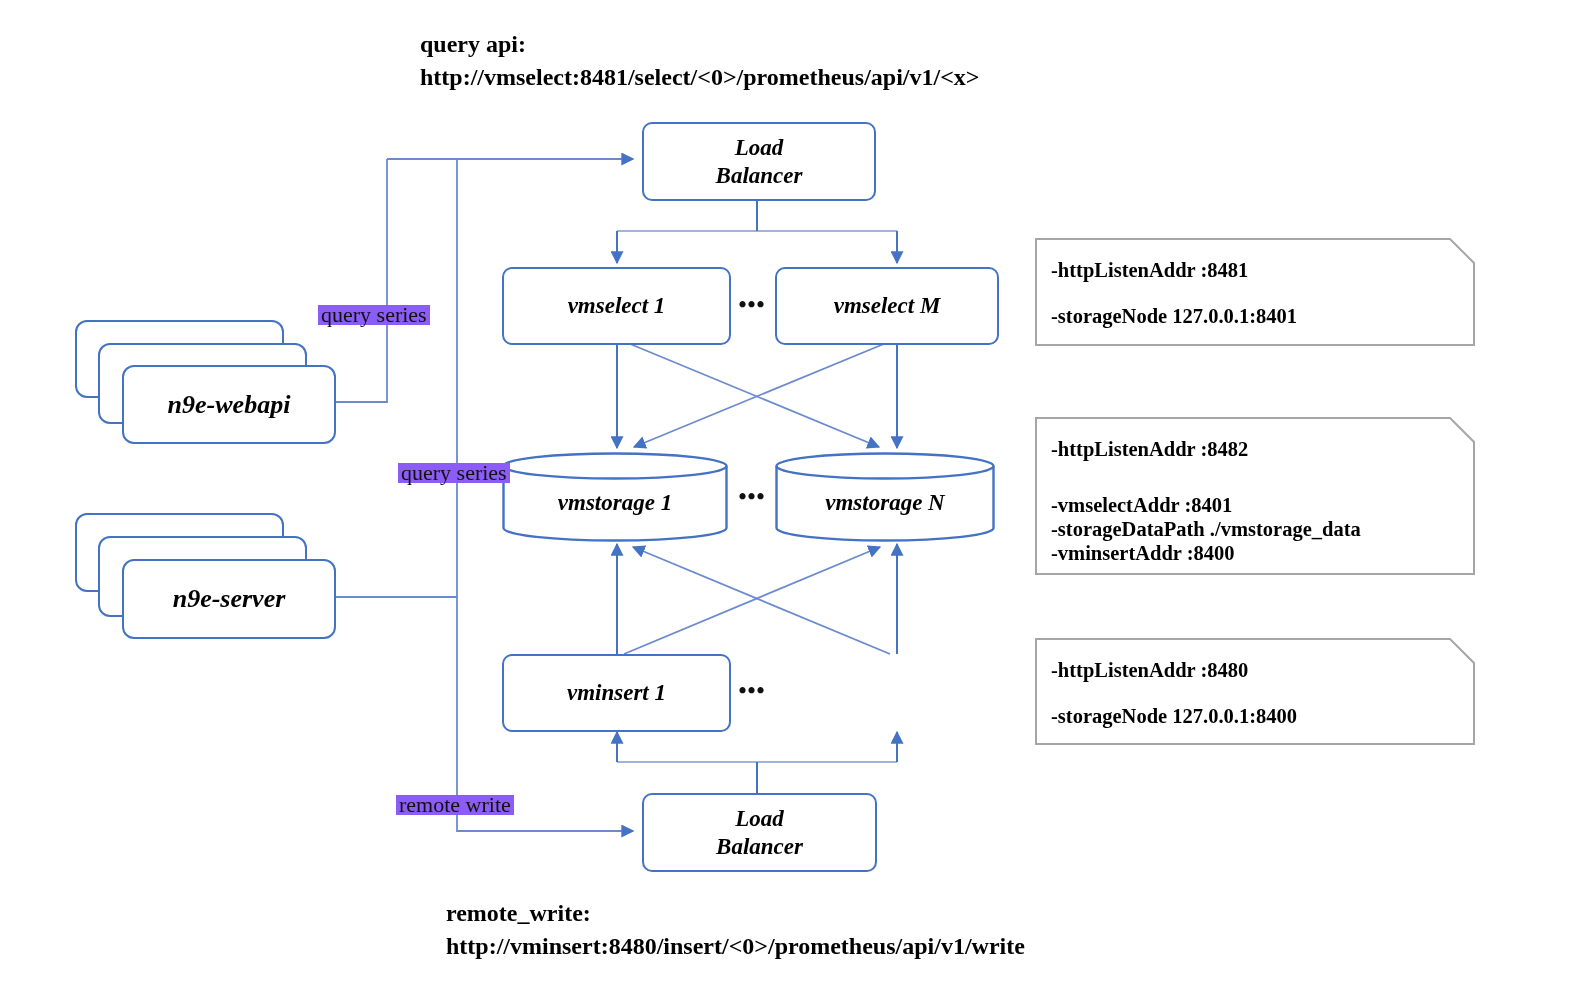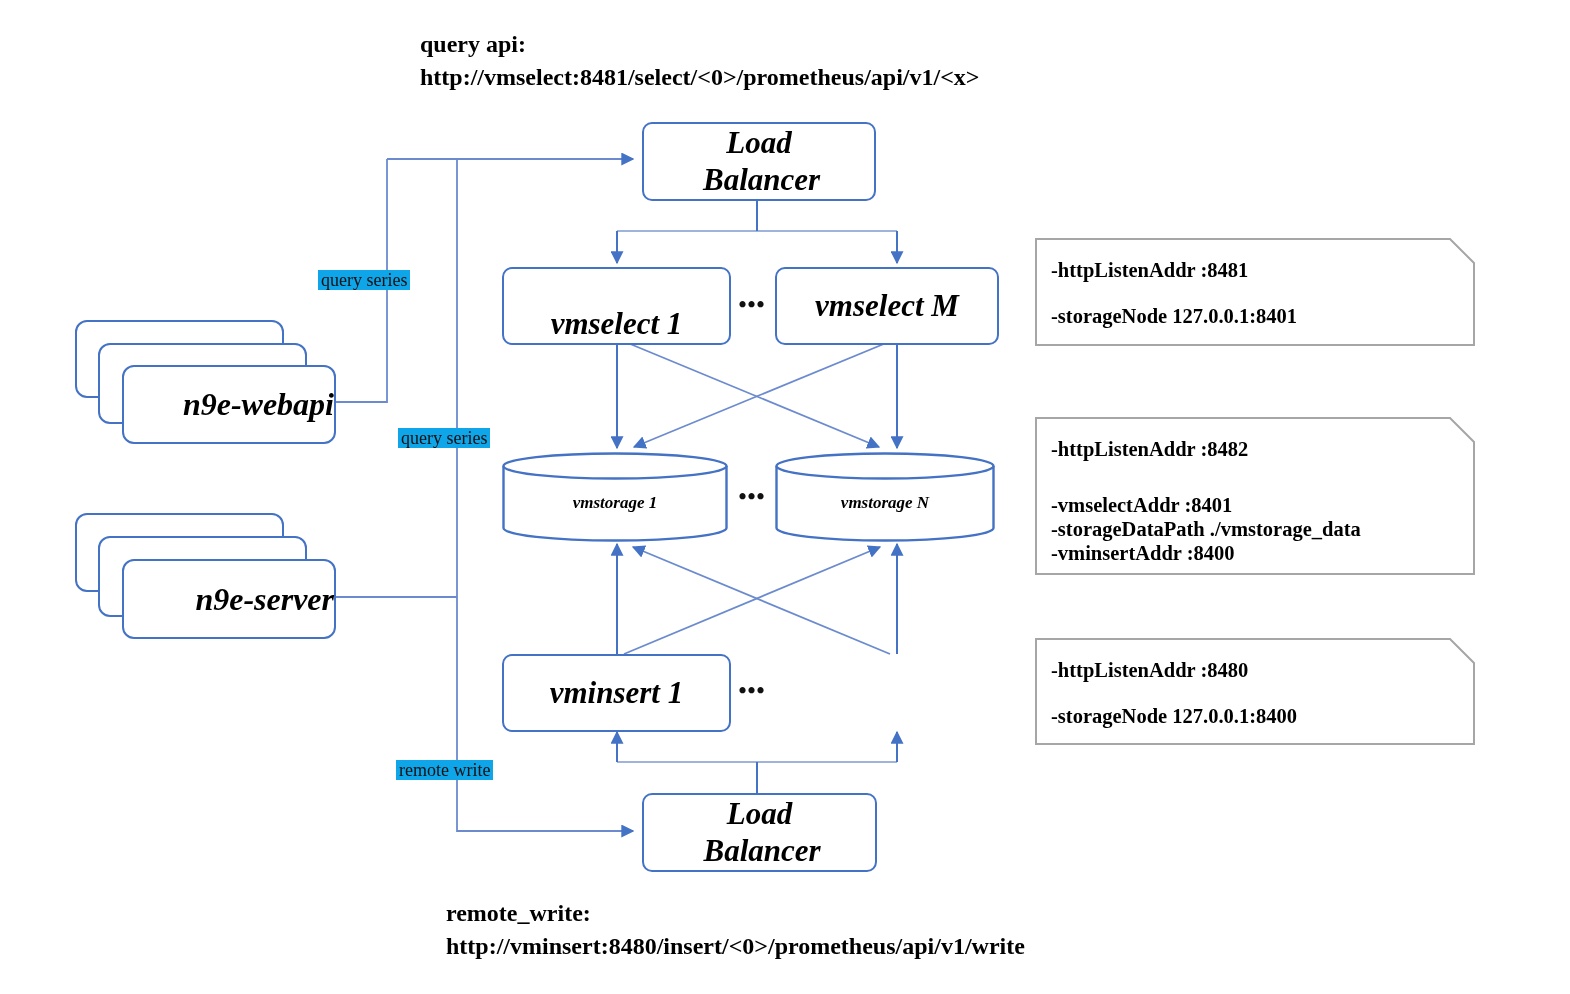--- a/index.html
+++ b/index.html
@@ -12,7 +12,7 @@
 
   .node{position:absolute;background:#fff;border:2.5px solid #4472c4;border-radius:10px;
         display:flex;align-items:center;justify-content:center;text-align:center;
-        font-weight:bold;font-style:italic;font-size:31px;line-height:1.18;}
+        font-weight:bold;font-style:italic;font-size:23px;line-height:1.18;}
   .lb-label{display:block;width:112px;}
 
   .stackbox{position:absolute;background:#fff;border:2.3px solid #4472c4;border-radius:12px;}

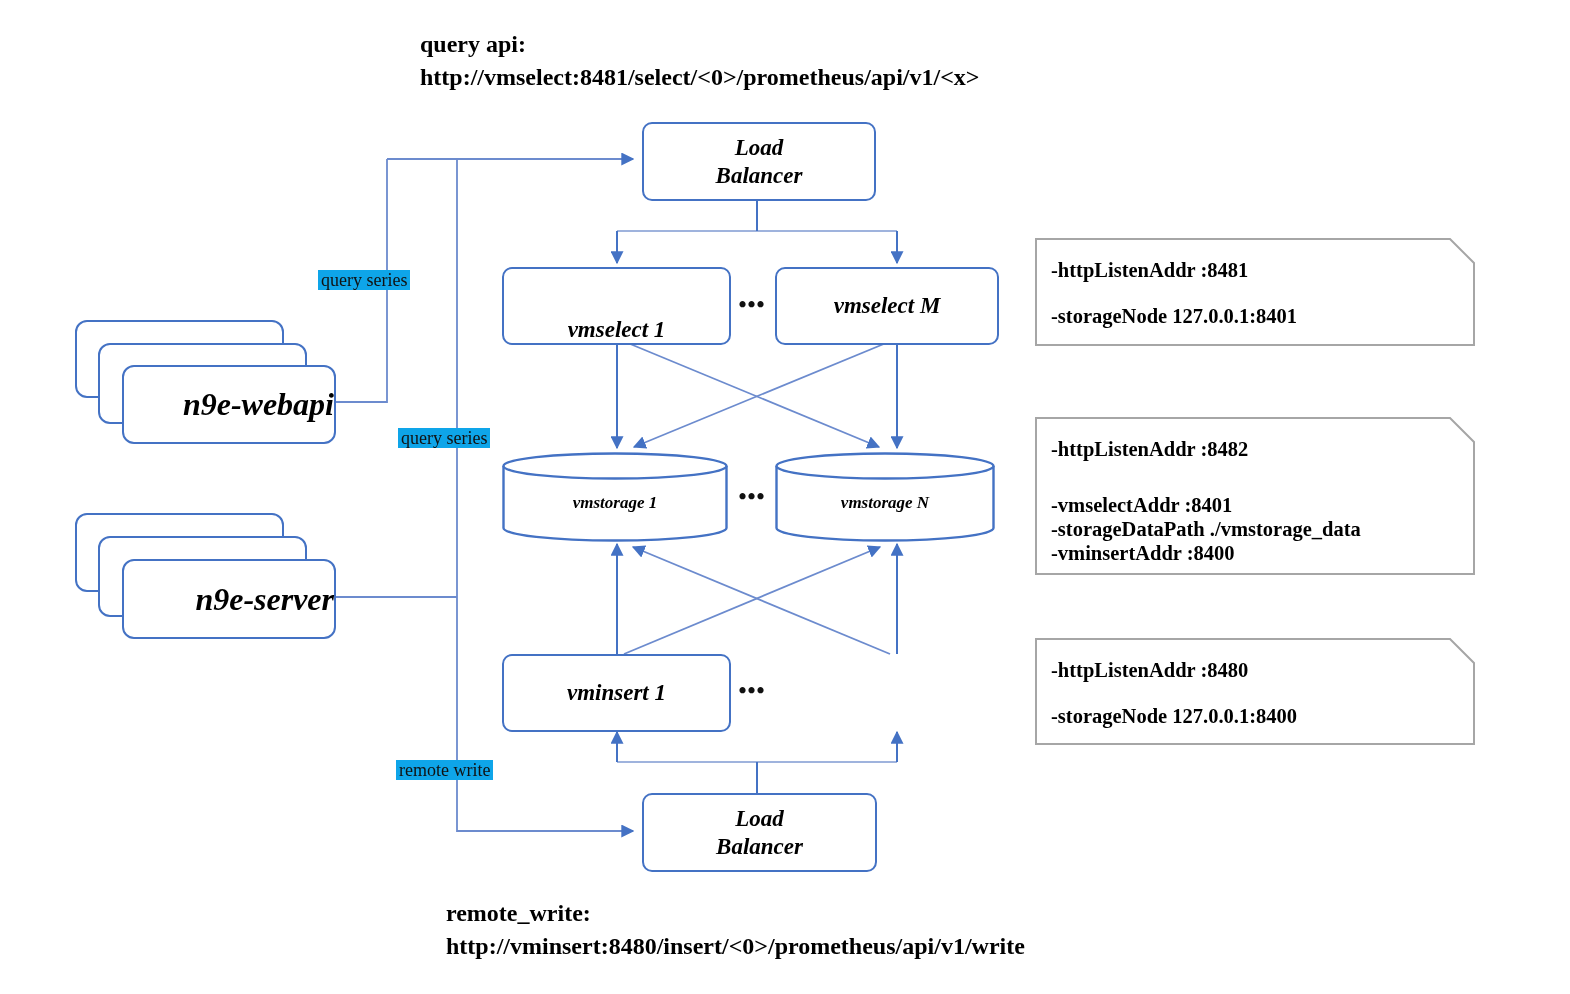--- a/index.html
+++ b/index.html
@@ -35,8 +35,8 @@
   .note .gap-l{height:32px;}
 
   .anno{position:absolute;font-weight:bold;font-size:24px;line-height:33px;white-space:nowrap;}
-  .edge-label{position:absolute;background:#0ea5e9;font-size:18px;line-height:20px;
-              padding:0 3px;color:#111;white-space:nowrap;}
+  .edge-label{position:absolute;background:#8b5cf6;font-size:22px;line-height:20px;
+              padding:0 3px;color:#111;white-space:nowrap;margin-top:35px;}
 </style>
 </head>
 <body>

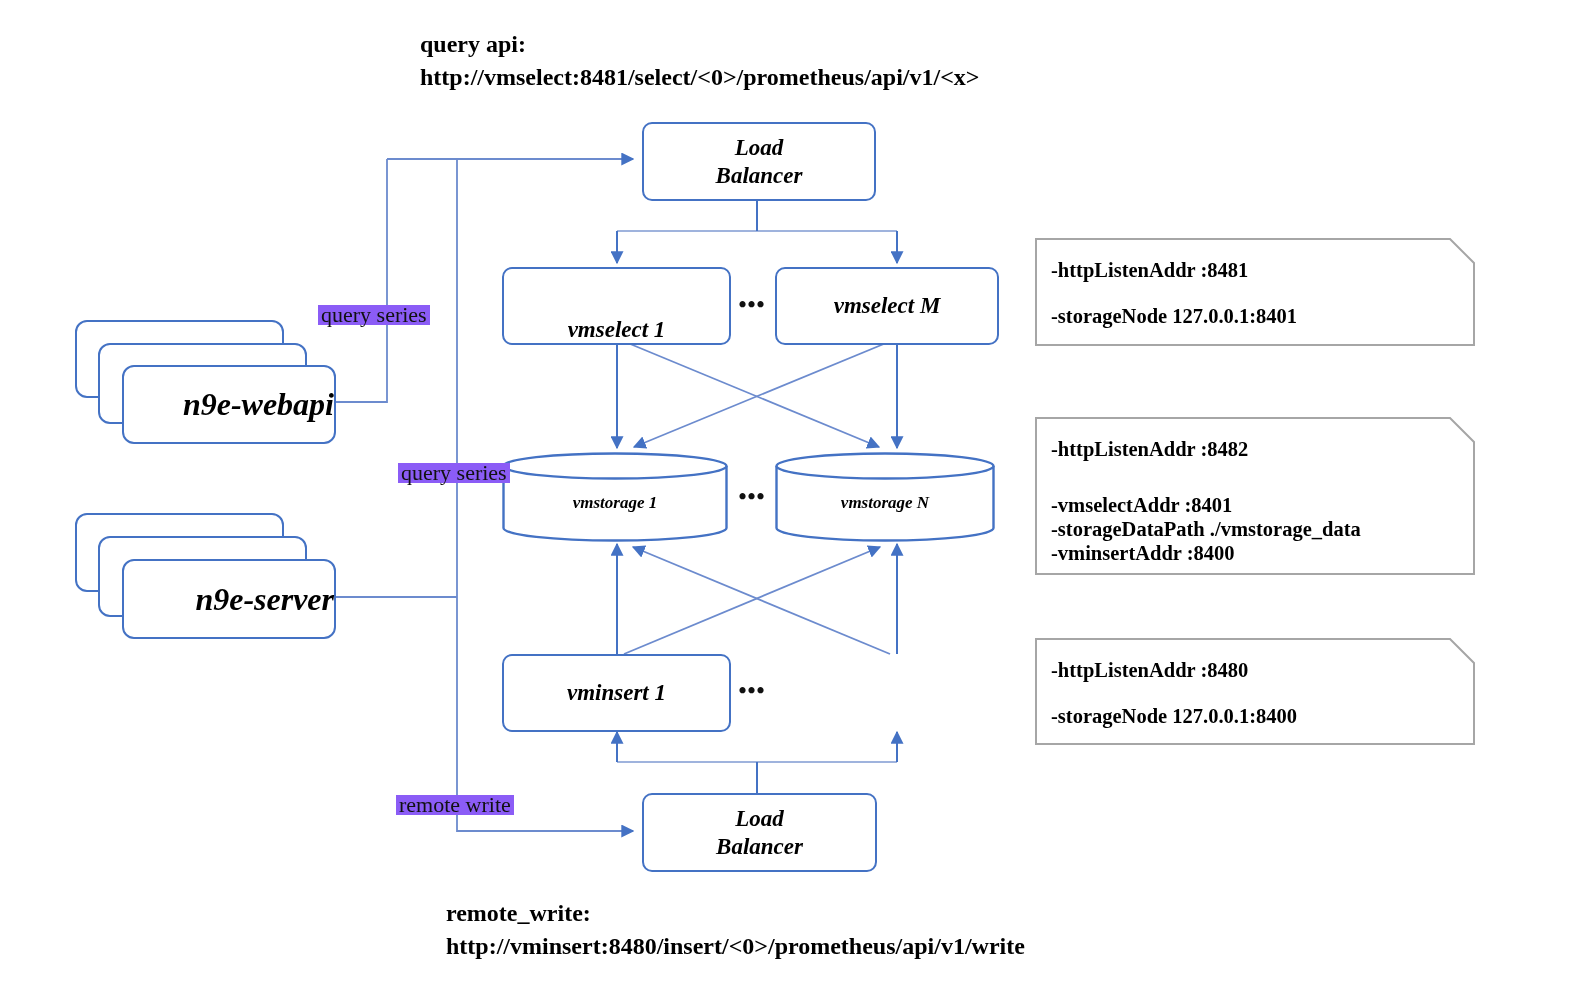--- a/index.html
+++ b/index.html
@@ -106,7 +106,7 @@
     <span class="lb-label">Load Balancer</span>
   </div>
 
-  <div class="node" style="left:502px;top:267px;width:225px;height:74px;align-items:flex-end;">
+  <div class="node" style="left:502px;top:267px;width:225px;height:74px;">
     <span>vmselect 1</span>
   </div>
   <div class="dots" style="left:730px;top:292px;">•••</div>

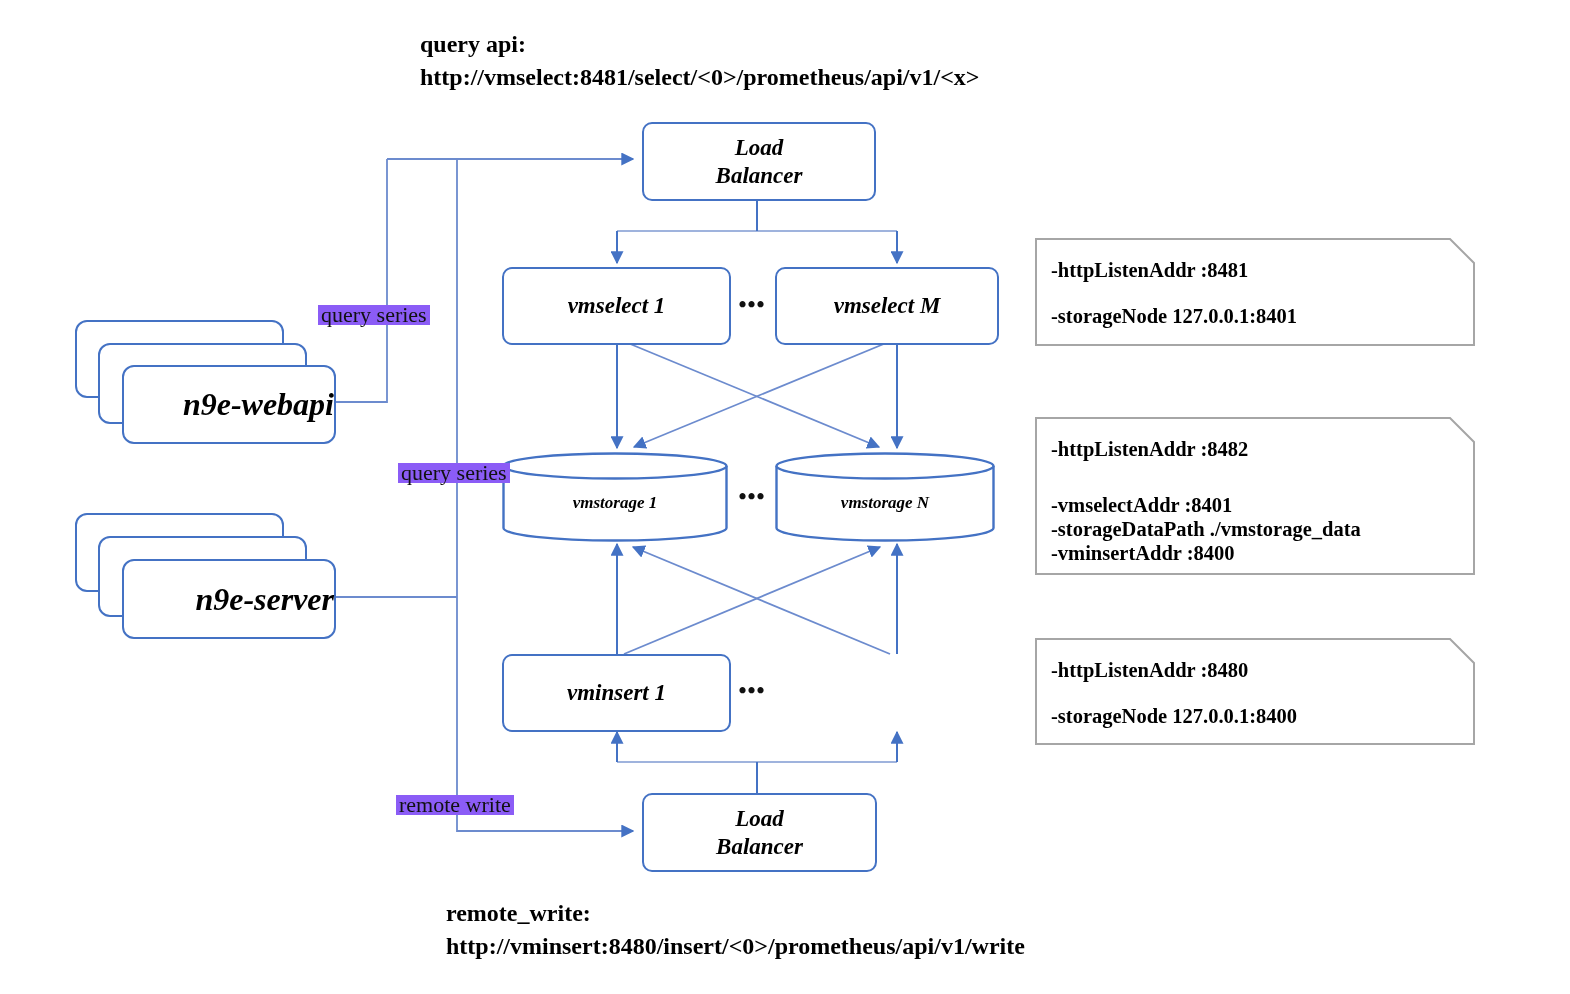--- a/index.html
+++ b/index.html
@@ -16,8 +16,8 @@
   .lb-label{display:block;width:112px;}
 
   .stackbox{position:absolute;background:#fff;border:2.3px solid #4472c4;border-radius:12px;}
-  .stack-front{display:flex;align-items:center;justify-content:flex-end;
-               font-weight:bold;font-style:italic;font-size:32px;}
+  .stack-front{display:flex;align-items:center;justify-content:center;
+               font-weight:bold;font-style:italic;font-size:26px;}
 
   .cyl{position:absolute;}
   .cyl svg{position:absolute;left:0;top:0;}

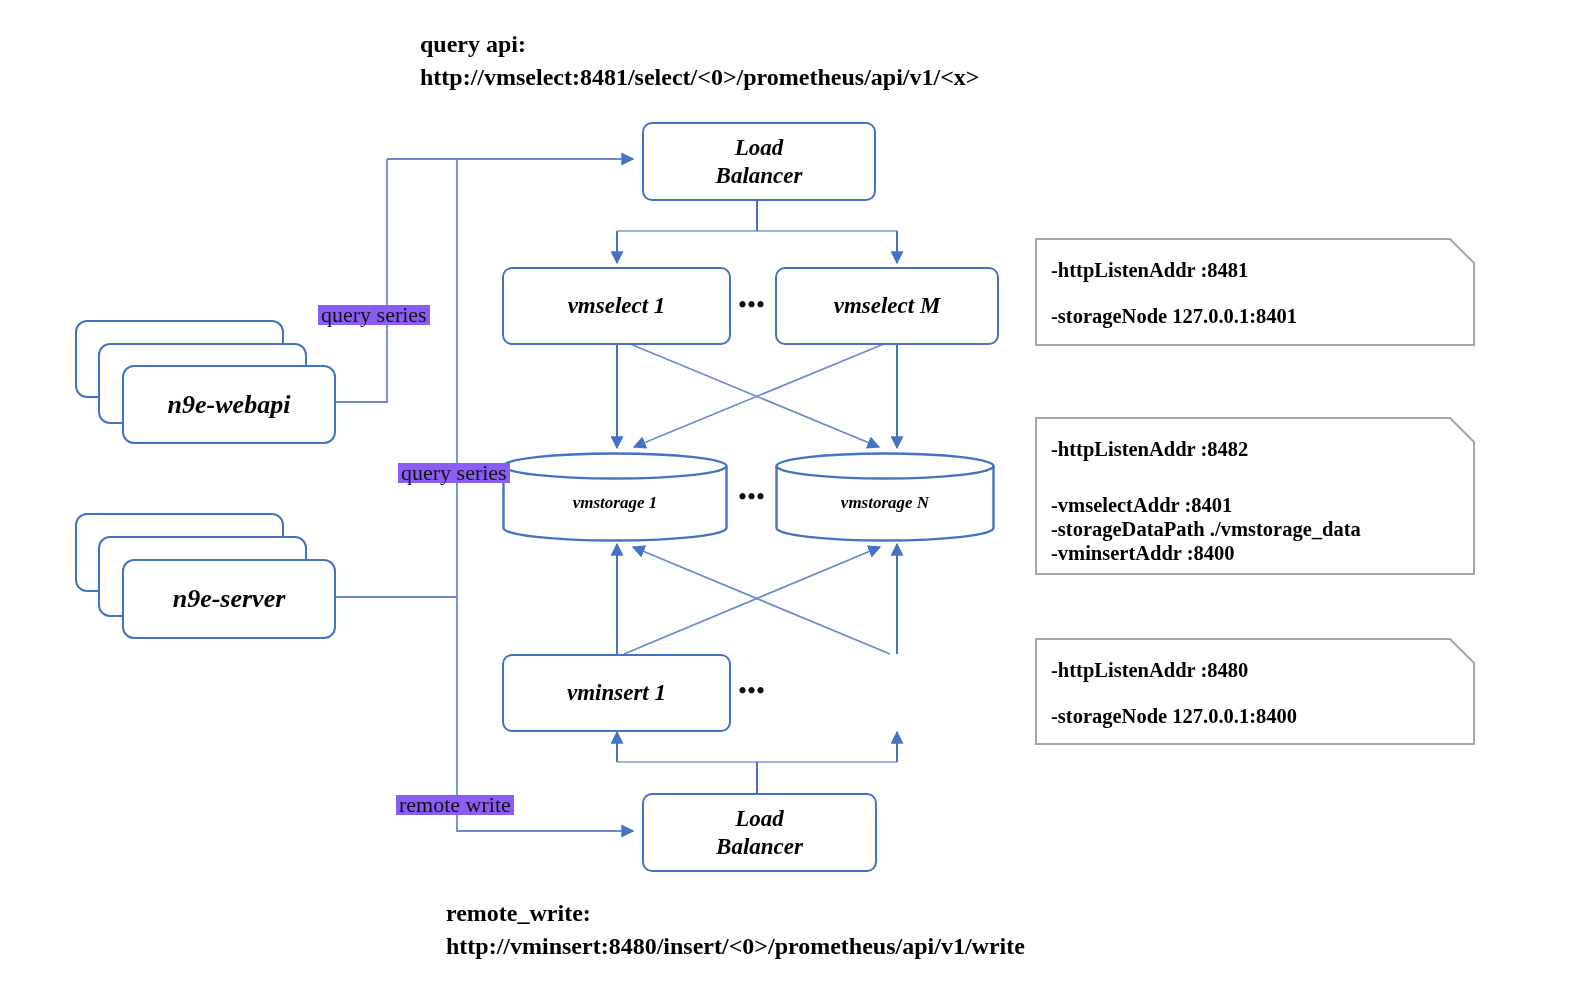--- a/index.html
+++ b/index.html
@@ -22,7 +22,7 @@
   .cyl{position:absolute;}
   .cyl svg{position:absolute;left:0;top:0;}
   .cyl .lbl{position:absolute;left:0;right:0;top:14px;bottom:4px;display:flex;
-            align-items:center;justify-content:center;font-weight:bold;font-style:italic;font-size:17px;}
+            align-items:center;justify-content:center;font-weight:bold;font-style:italic;font-size:23px;}
 
   .dots{position:absolute;width:44px;text-align:center;font-weight:bold;font-size:23px;
         letter-spacing:1px;color:#111;}

